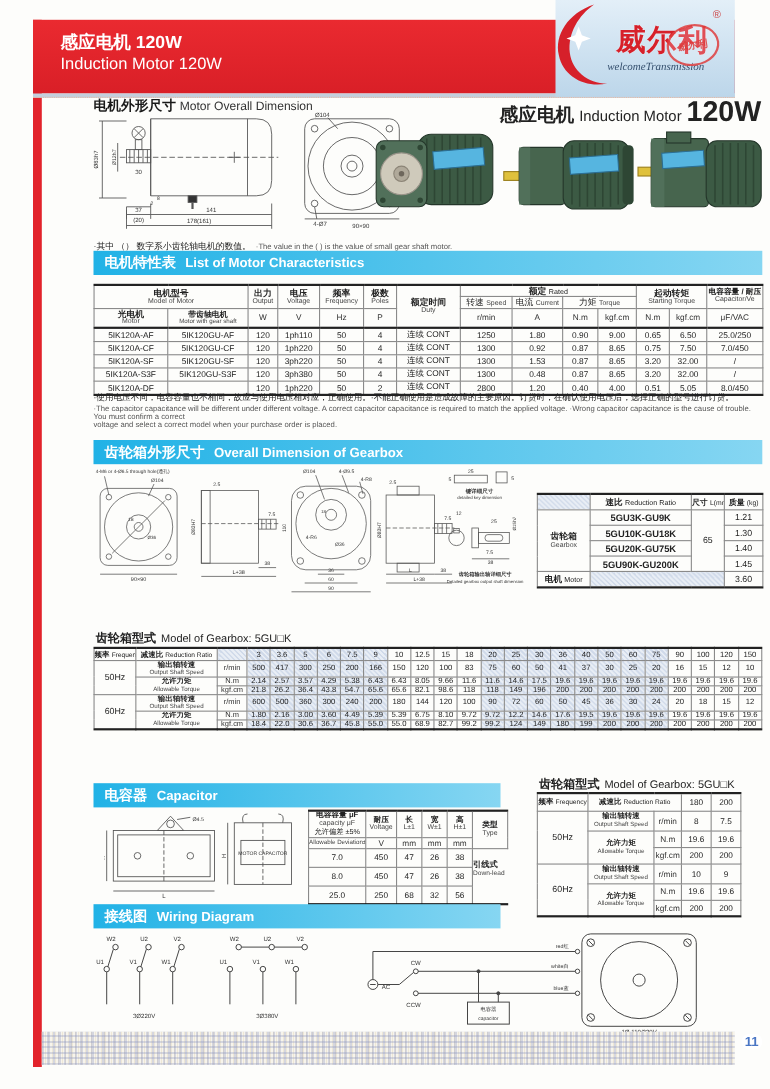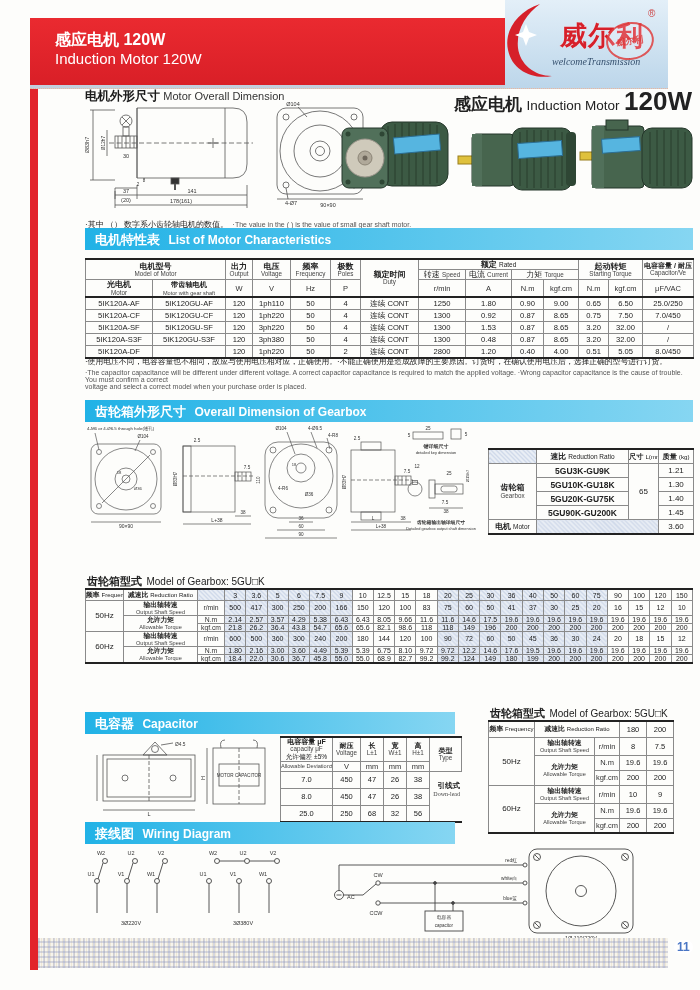--- a/index.html
+++ b/index.html
@@ -904,7 +904,7 @@
   </tbody>
     </table>
 
-  <div class="abs" style="left:430px;top:764px;width:30px;height:50px;display:flex;flex-direction:column;align-items:flex-end;justify-content:center;font-family:Liberation Serif, serif;">
+  <div class="abs" style="left:430px;top:764px;width:30px;height:50px;display:flex;flex-direction:column;align-items:flex-start;justify-content:center;">
     <span style="font-size:7.5px;font-weight:bold;">引线式</span>
     <span style="font-size:6px;color:#444;">Down-lead</span>
   </div>

